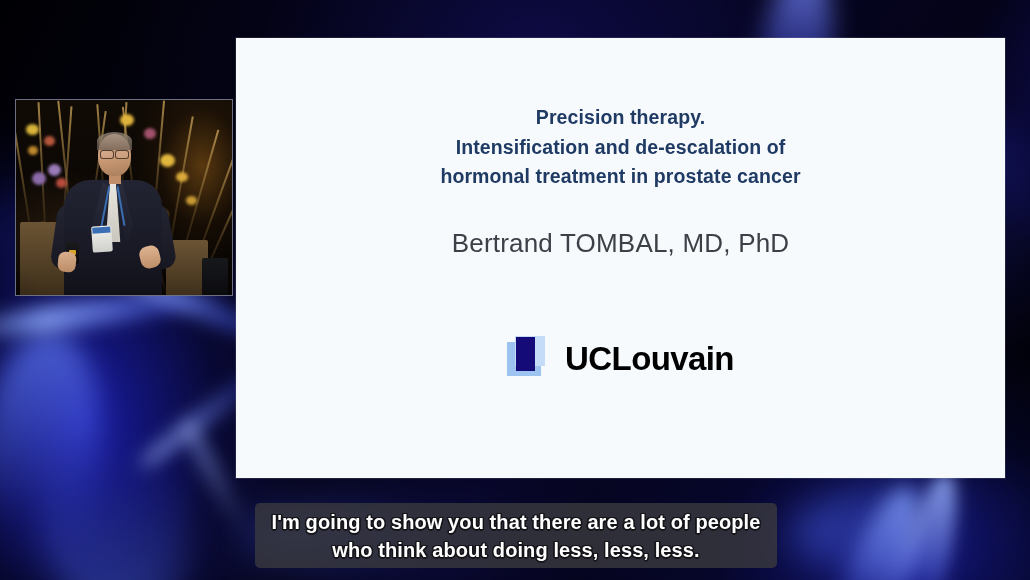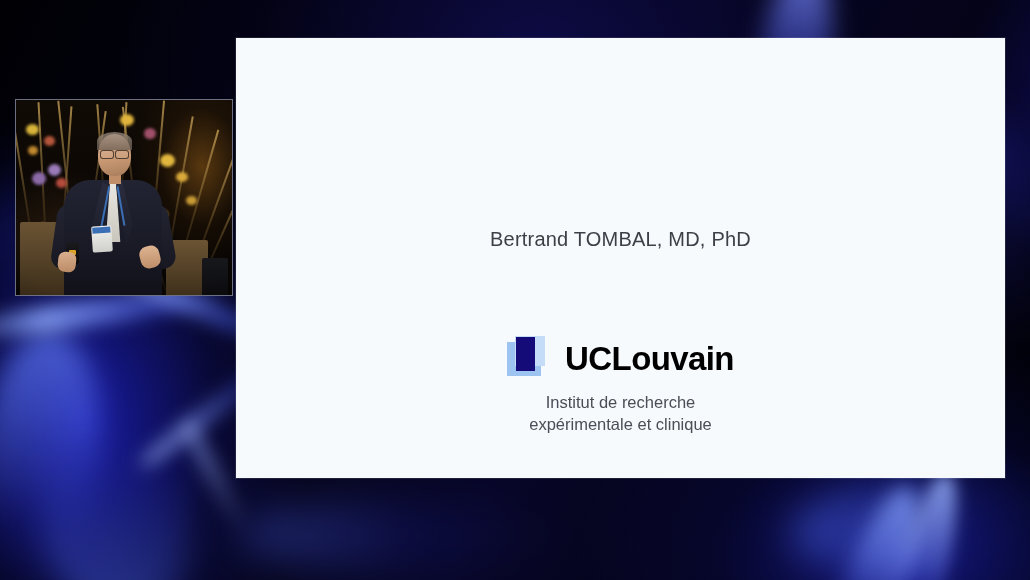--- a/index.html
+++ b/index.html
@@ -346,6 +346,11 @@
 
   <div id="slide">
 
+    <div class="slide-title">
+      <div>Precision therapy.</div>
+      <div>Intensification and de-escalation of</div>
+      <div>hormonal treatment in prostate cancer</div>
+    </div>
 
     <div class="slide-author">Bertrand TOMBAL, MD, PhD</div>
 

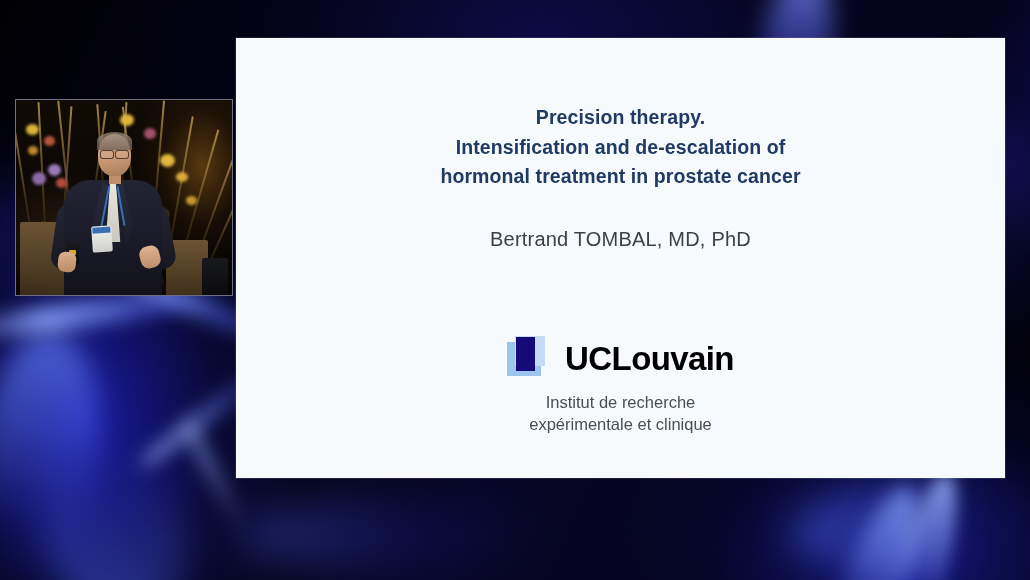--- a/index.html
+++ b/index.html
@@ -198,7 +198,7 @@
     left: 0; right: 0; top: 190px;
     text-align: center;
     color: #3c4148;
-    font-size: 20px;
+    font-size: 26px;
     font-weight: normal;
     letter-spacing: 0.2px;
   }

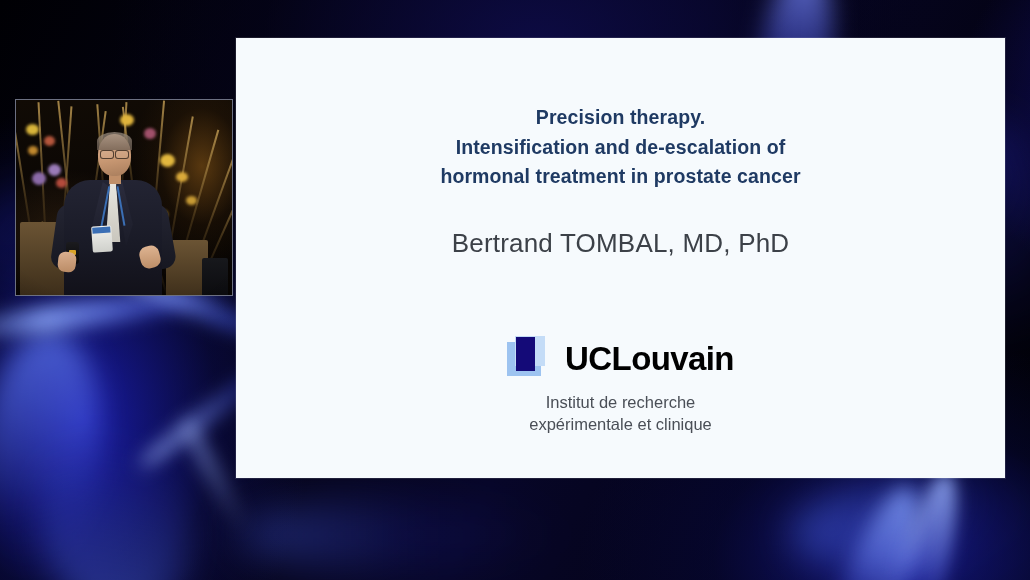--- a/index.html
+++ b/index.html
@@ -363,10 +363,6 @@
         </span>
         <span class="logo-word">UCLouvain</span>
       </div>
-      <div class="logo-sub">
-        <div>Institut de recherche</div>
-        <div>expérimentale et clinique</div>
-      </div>
     </div>
   </div>
 

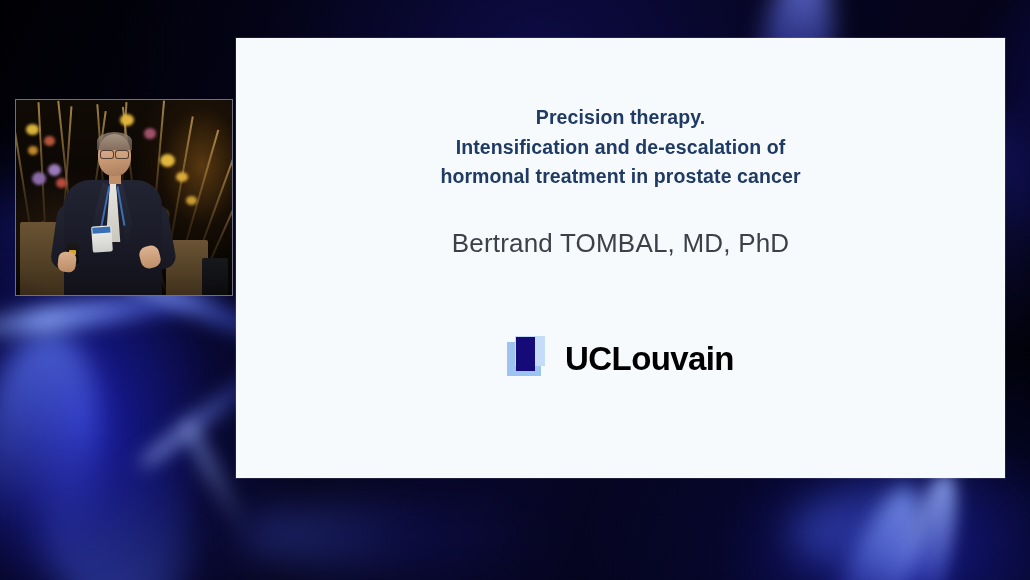--- a/index.html
+++ b/index.html
@@ -366,6 +366,10 @@
     </div>
   </div>
 
+  <div id="caption-box">
+    <div class="caption-line">I'm going to show you that there are a lot of people</div>
+    <div class="caption-line">who think about doing less, less, less.</div>
+  </div>
 
 </div>
 

